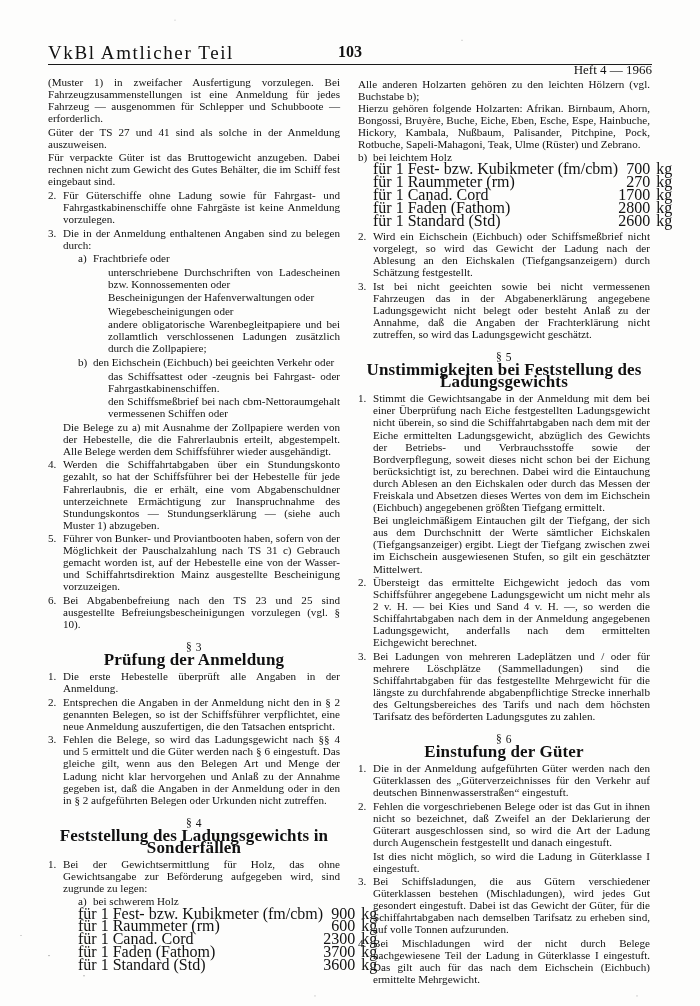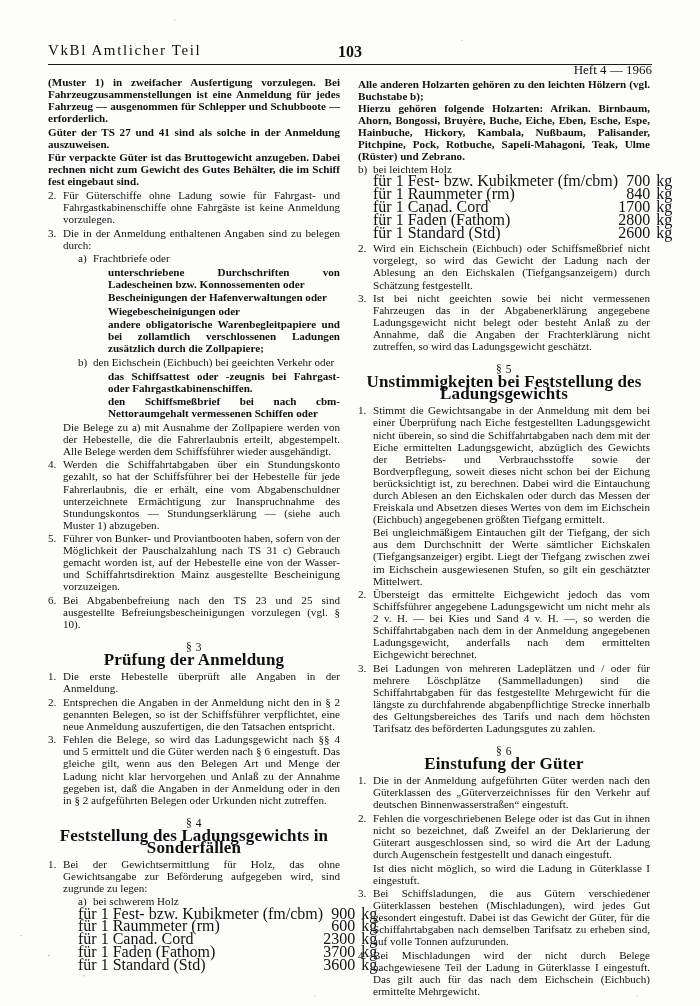--- a/index.html
+++ b/index.html
@@ -32,7 +32,7 @@
   }
   .runhead .left{
     position:absolute;left:0;top:0;
-    font-size:15px;letter-spacing:1.6px;
+    font-size:19px;letter-spacing:1.6px;
     font-family:"Liberation Serif", serif;
   }
   .runhead .center{

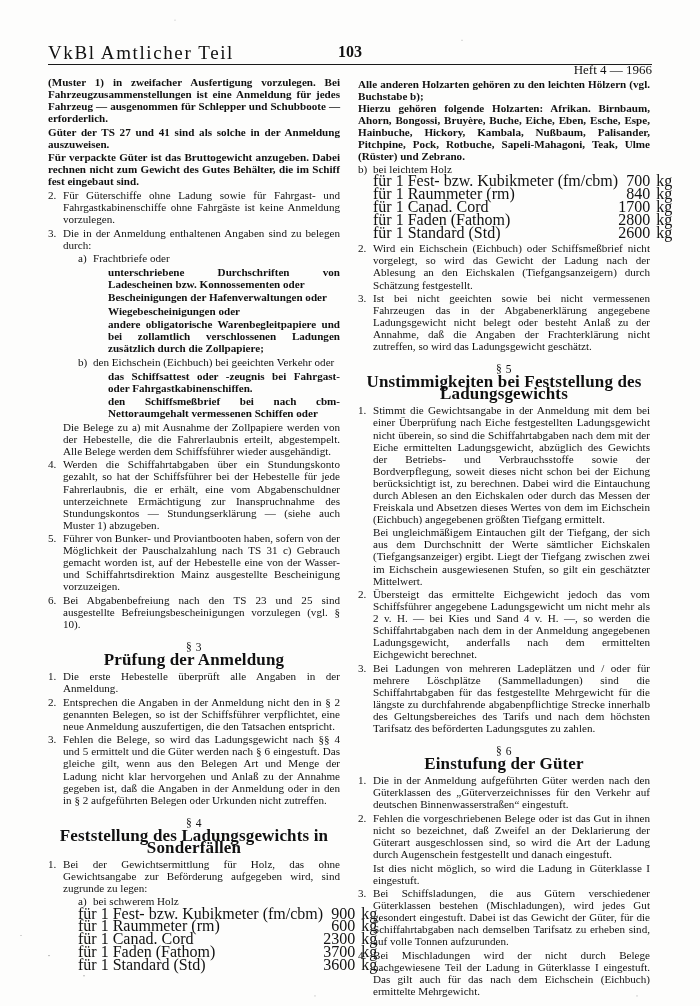--- a/index.html
+++ b/index.html
@@ -73,7 +73,7 @@
   .item.sub{padding-left:15px;margin-left:15px;}
   .item.sub > .marker{width:13px;}
 
-  .blk{margin-top:1.5px;font-weight:bold;}
+  .blk{margin-top:1.5px;}
   .indent3{margin-left:45px;}
   .tight{margin-top:0;}
 

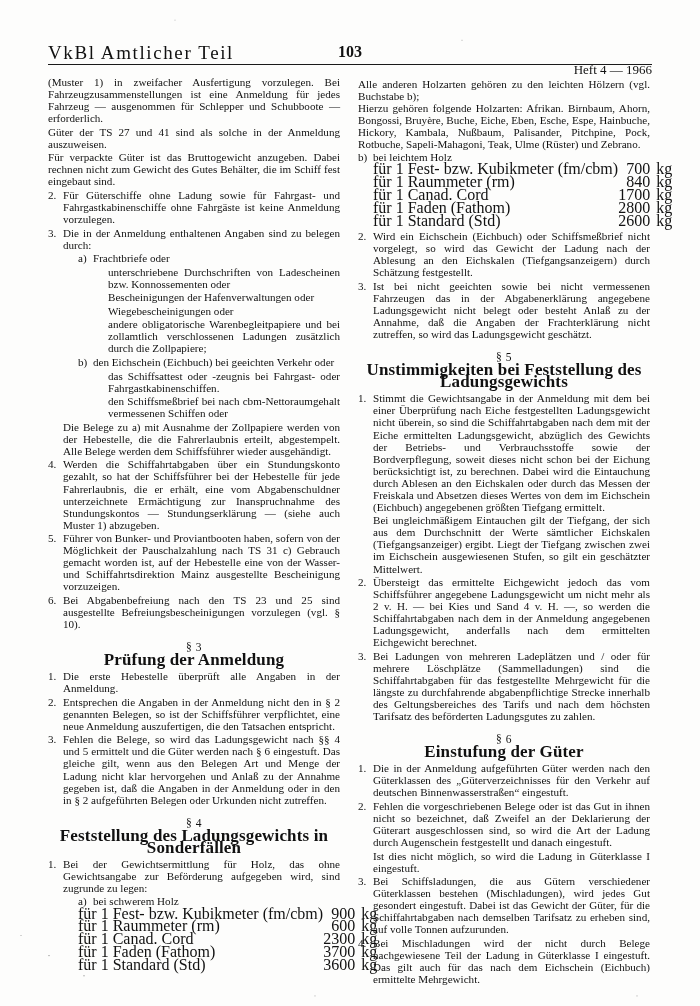--- a/index.html
+++ b/index.html
@@ -242,7 +242,7 @@
         </tr>
         <tr>
           <td class="lbl">für 1 Raummeter (rm)</td>
-          <td class="val">840</td>
+          <td class="val">270</td>
           <td class="unit">kg</td>
         </tr>
         <tr>

